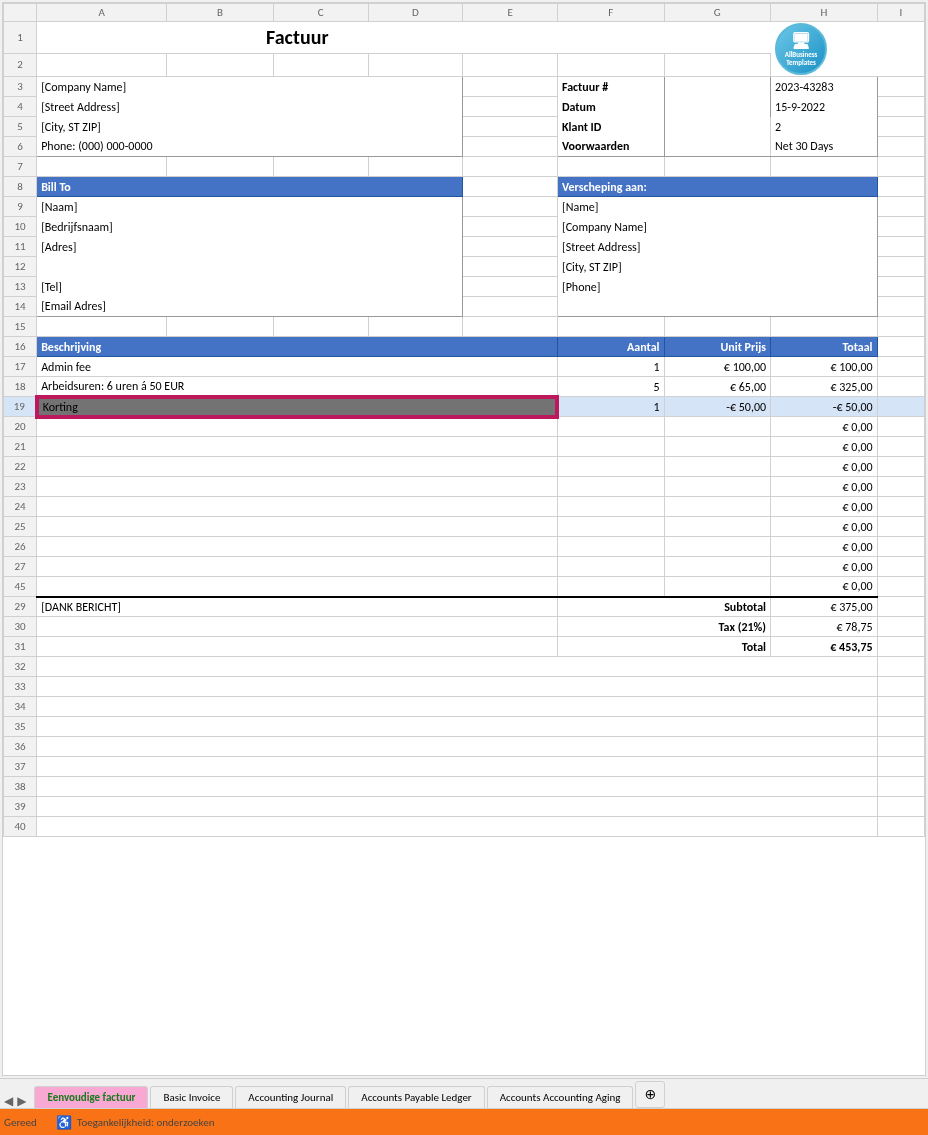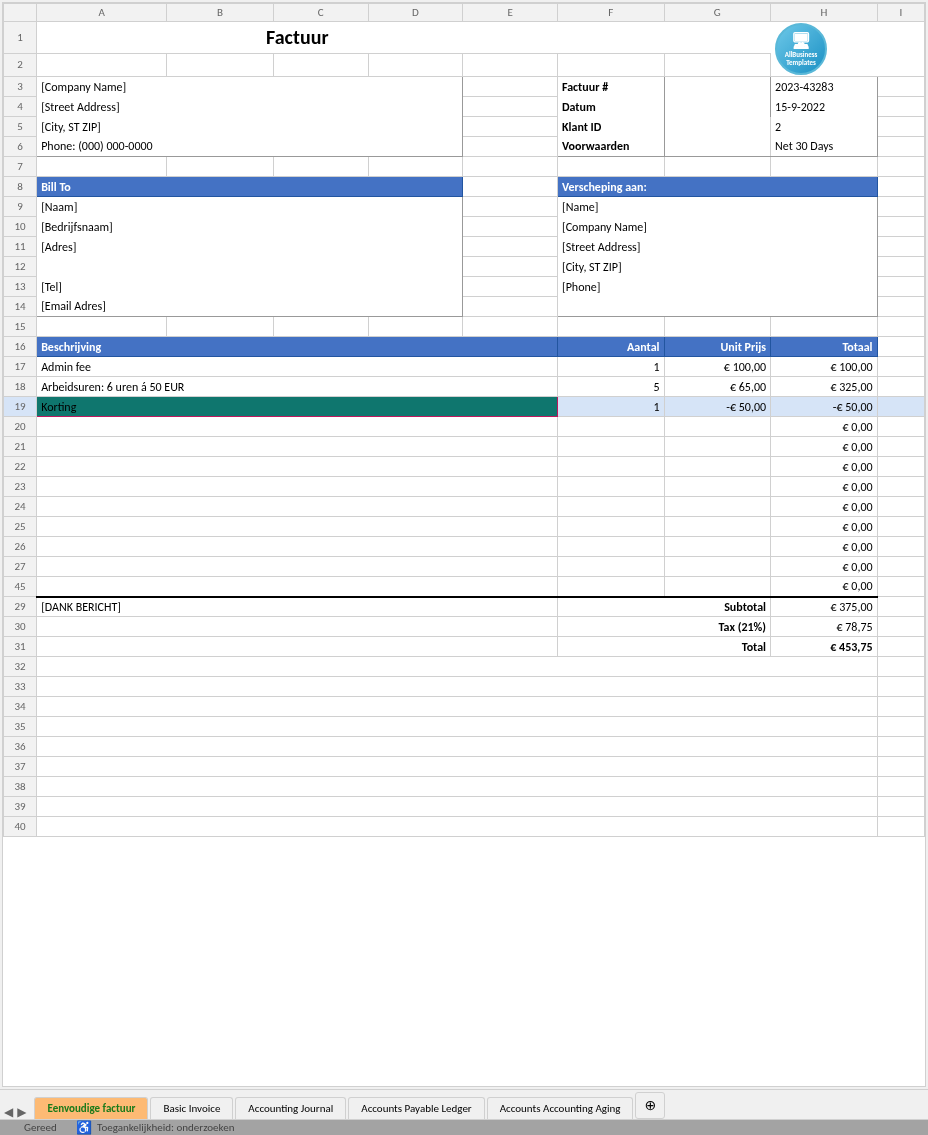--- a/index.html
+++ b/index.html
@@ -380,7 +380,7 @@
 
         <tr class="grid-row" style="background:#d6e4f7;">
           <td class="row-num" style="background:#d6e4f7;">19</td>
-          <td class="cell col-a" colspan="5" style="border:1px solid #be185d; background:#0f766e;">Korting</td>
+          <td class="cell col-a" colspan="5" style="border:4px solid #be185d; background:#737373;">Korting</td>
           <td class="cell col-f" style="border:1px solid #d0d0d0; text-align:right; background:#d6e4f7;">1</td>
           <td class="cell col-g" style="border:1px solid #d0d0d0; text-align:right; background:#d6e4f7;">-€ 50,00</td>
           <td class="cell col-h" style="border:1px solid #d0d0d0; text-align:right; background:#d6e4f7;">-€ 50,00</td>

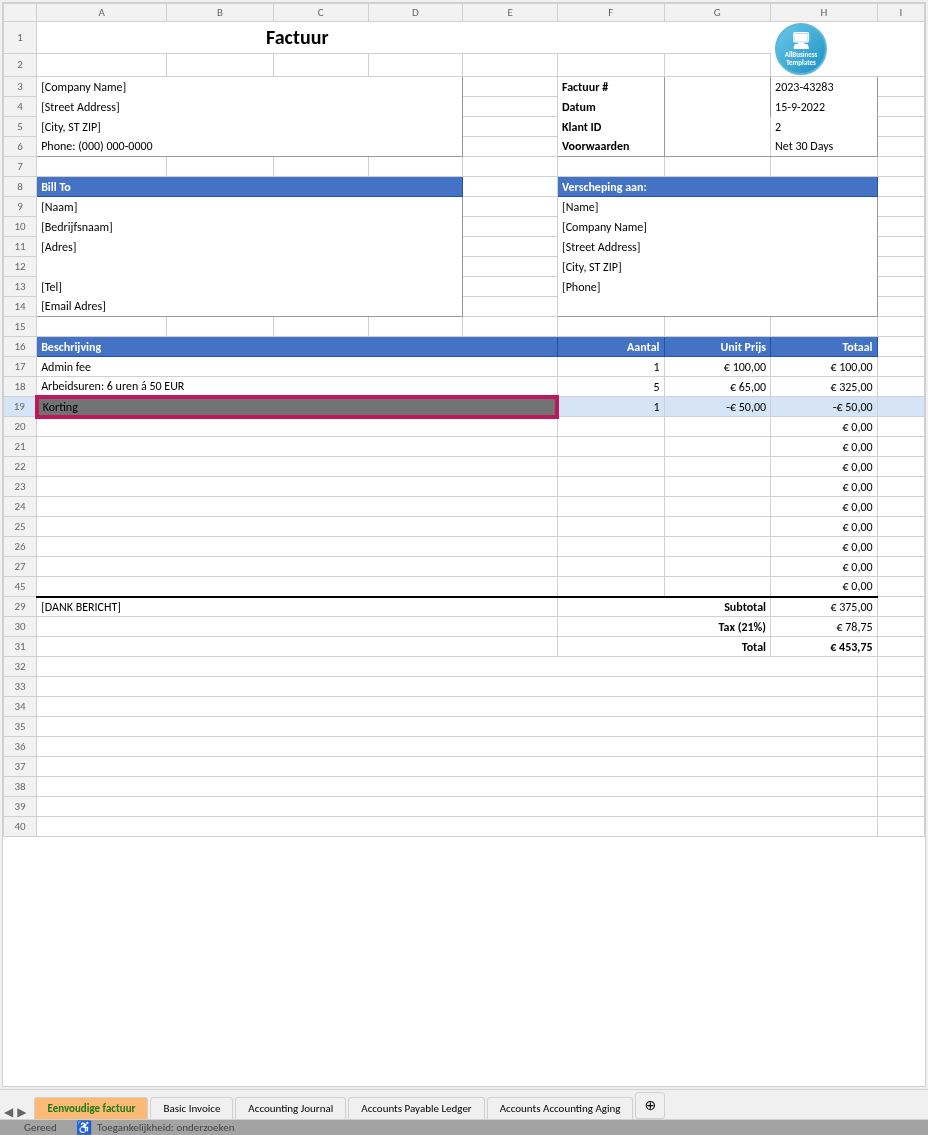--- a/index.html
+++ b/index.html
@@ -120,7 +120,7 @@
     }
 
     .tab.active {
-      background: #fdba74;
+      background: #f9a8d4;
       color: #1a7a1a;
       font-weight: bold;
       border-bottom: 1px solid #fff;

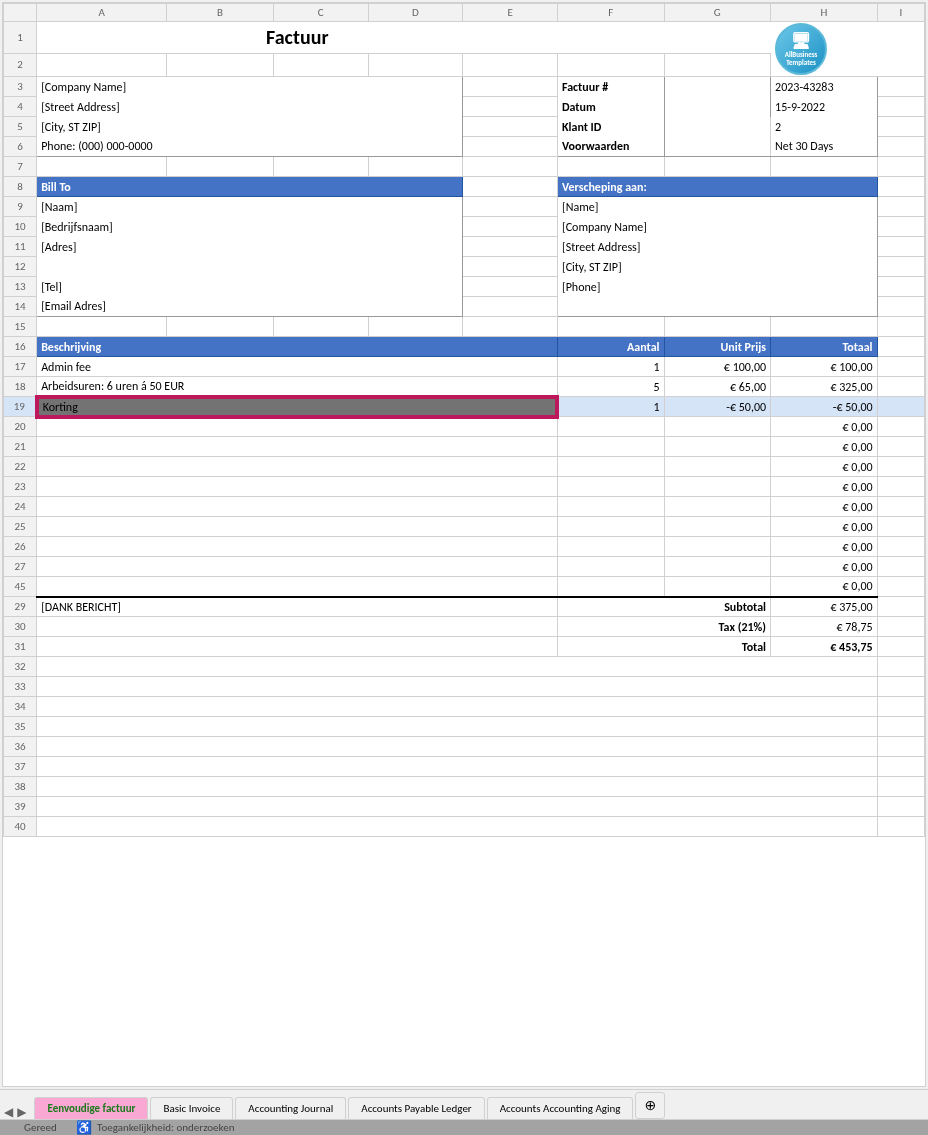--- a/index.html
+++ b/index.html
@@ -141,12 +141,12 @@
     .status-bar {
       display: flex;
       align-items: center;
-      background: #a3a3a3;
+      background: #f97316;
       border-top: 1px solid #d0d0d0;
-      padding: 2px 24px;
+      padding: 2px 4px;
       font-size: 11px;
       color: #444;
-      height: 16px;
+      height: 27px;
       flex-shrink: 0;
     }
 

